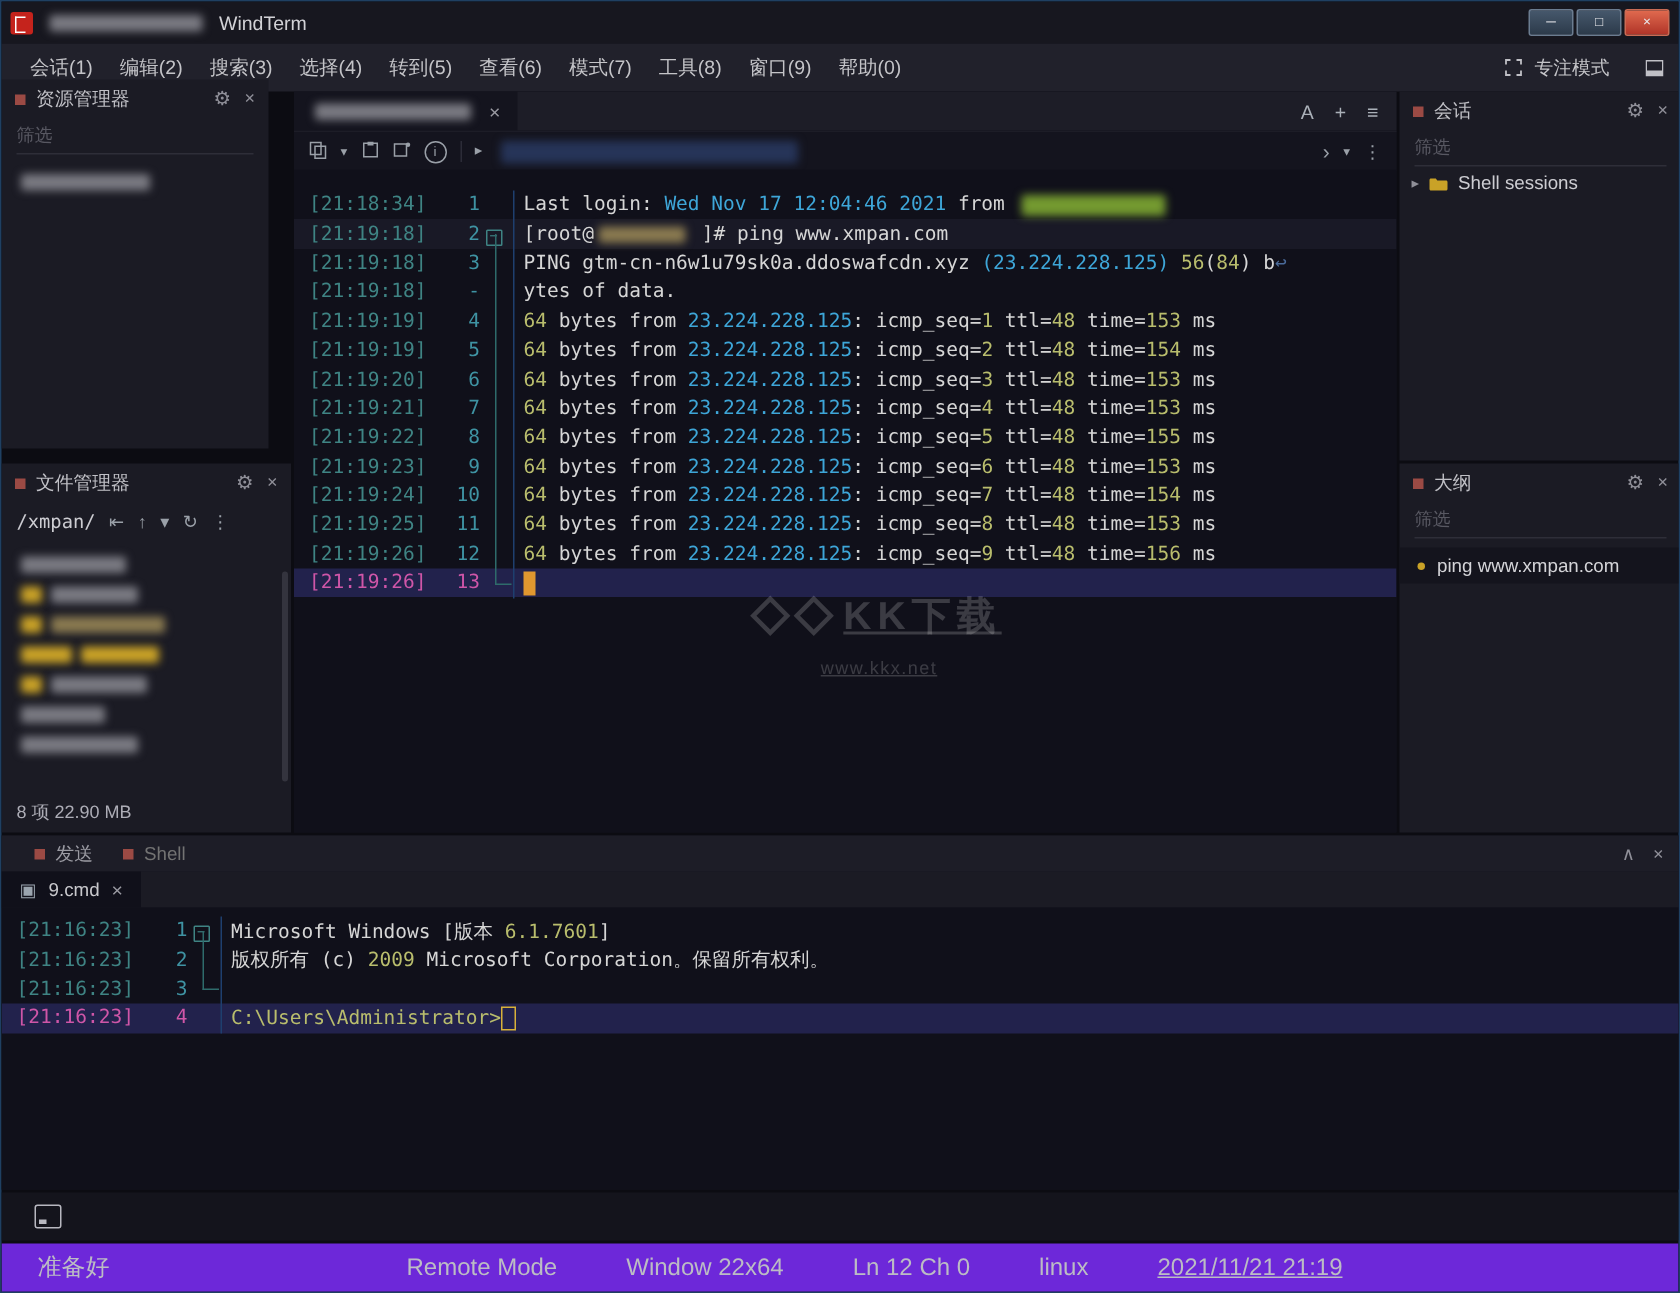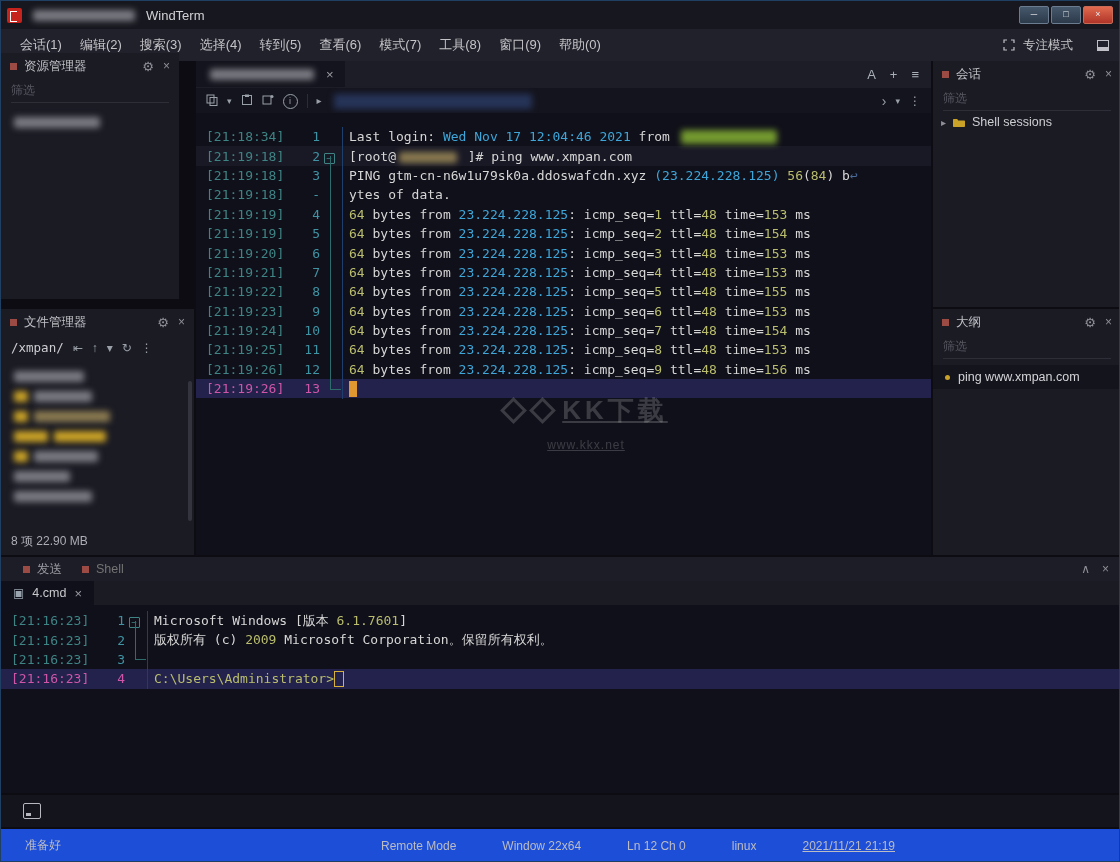--- a/index.html
+++ b/index.html
@@ -330,7 +330,7 @@
     <div class="cmdtabs">
       <span class="cmdtab">
         <span class="cicon">▣</span>
-        <span>4.cmd</span>
+        <span>9.cmd</span>
         <span class="tabclose">×</span>
       </span>
     </div>

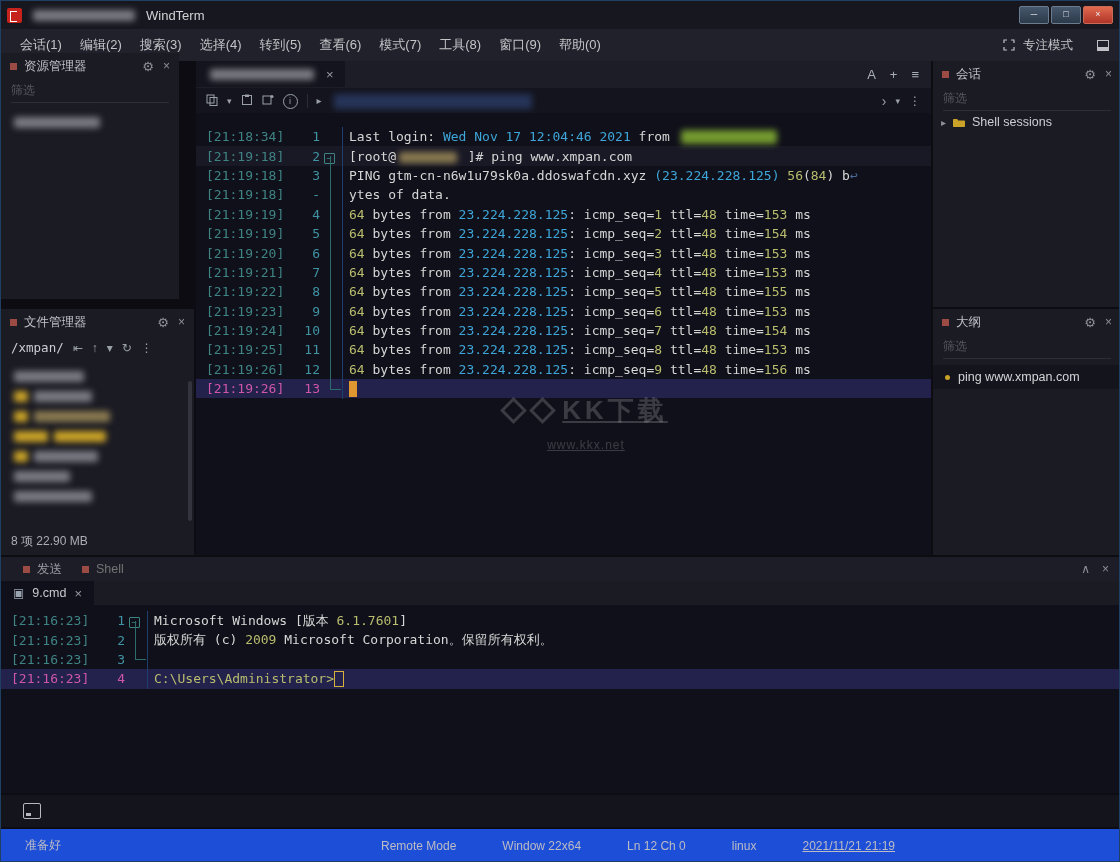--- a/index.html
+++ b/index.html
@@ -96,8 +96,8 @@
   .strip{position:absolute;left:0;top:794px;width:100%;height:32px;background:#14141c;display:flex;align-items:center;padding-left:22px;box-sizing:border-box;}
   .stripicon{width:16px;height:14px;border:1.5px solid #b8b8c0;border-radius:2px;position:relative;}
   .stripicon::after{content:"";position:absolute;left:2px;bottom:2px;width:5px;height:3px;background:#b8b8c0;}
-  .statusbar{position:absolute;left:0;top:828px;width:100%;height:33px;background:#1d4ed8;display:flex;align-items:center;
-    padding:0 24px;box-sizing:border-box;font-size:12px;color:#bcbcc4;}
+  .statusbar{position:absolute;left:0;top:828px;width:100%;height:33px;background:#6d28d9;display:flex;align-items:center;
+    padding:0 24px;box-sizing:border-box;font-size:16px;color:#bcbcc4;}
   .sspacer{flex:1;}
   .sitem{margin-left:46px;}
   .sitem.last{margin-right:200px;text-decoration:underline;}

